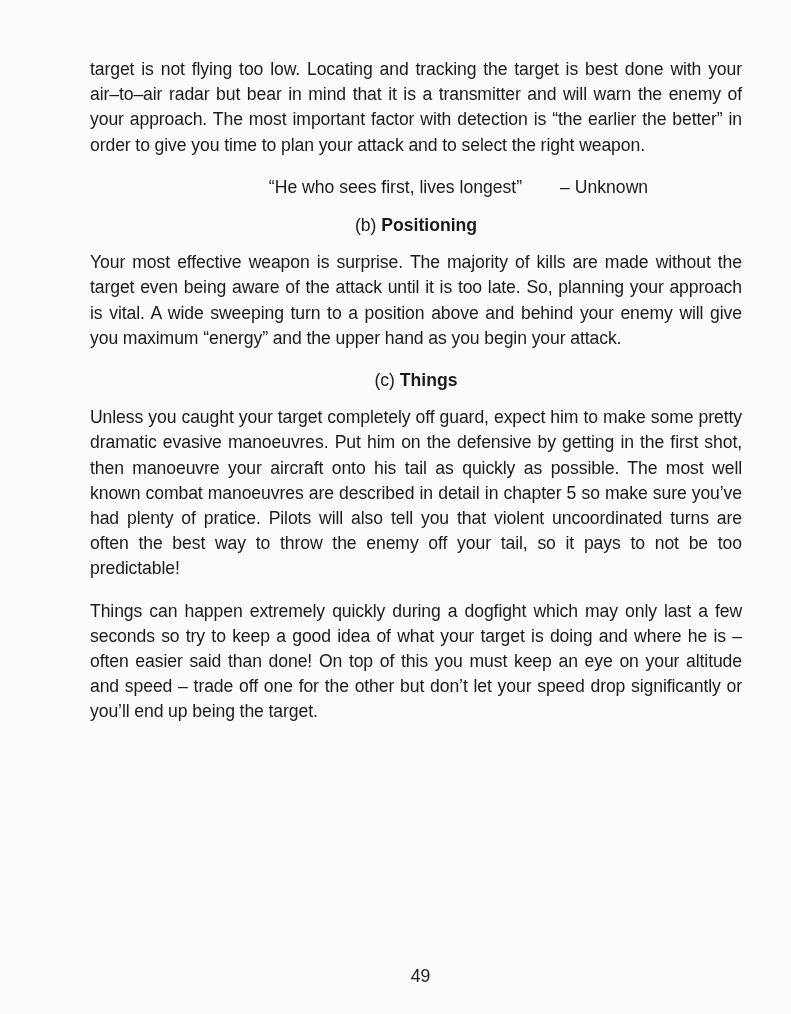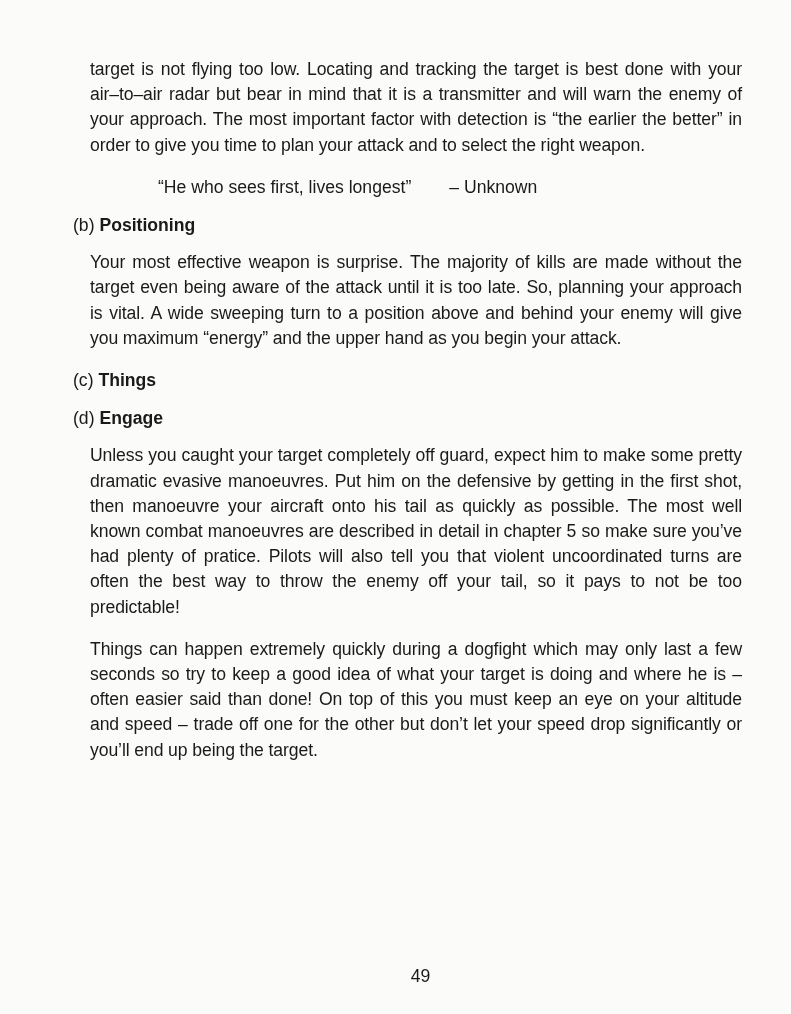--- a/index.html
+++ b/index.html
@@ -34,6 +34,7 @@
       margin: 12px 0 0 0;
       padding-left: 85px;
       white-space: pre;
+      text-align: center;
     }
     .quote .author {
       margin-left: 38px;

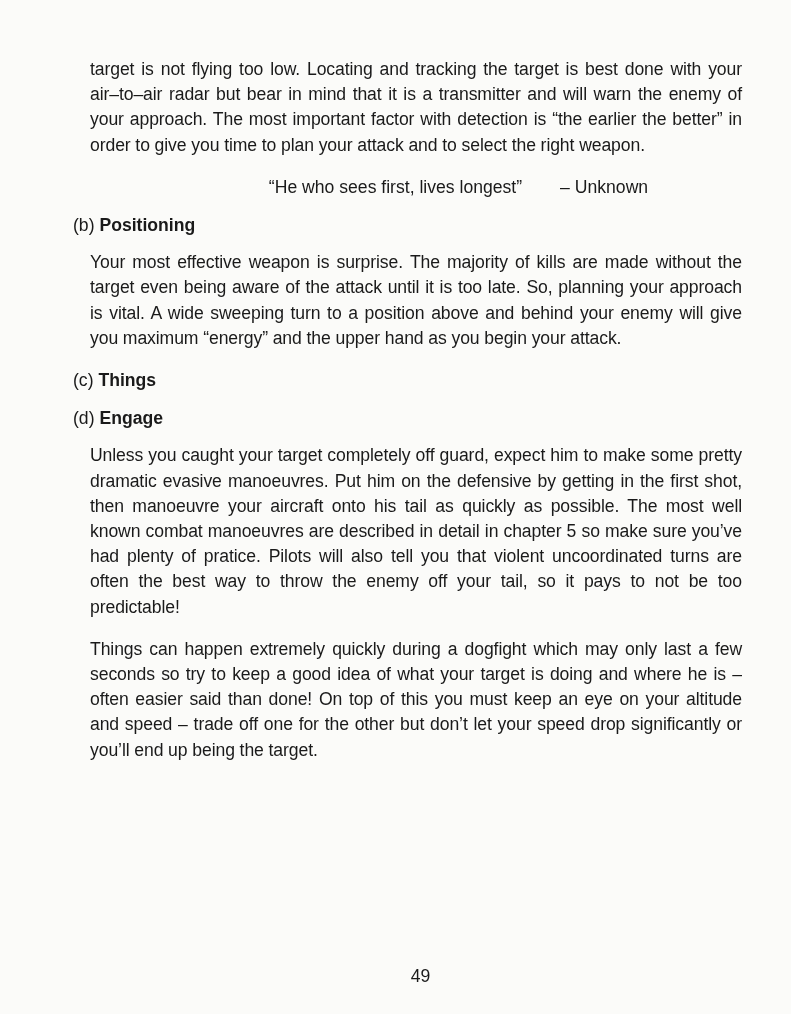--- a/index.html
+++ b/index.html
@@ -43,6 +43,7 @@
       font-size: 17.6px;
       line-height: 25.2px;
       margin: 13px 0 0 0;
+      text-align: center;
     }
     .heading .title {
       font-weight: bold;

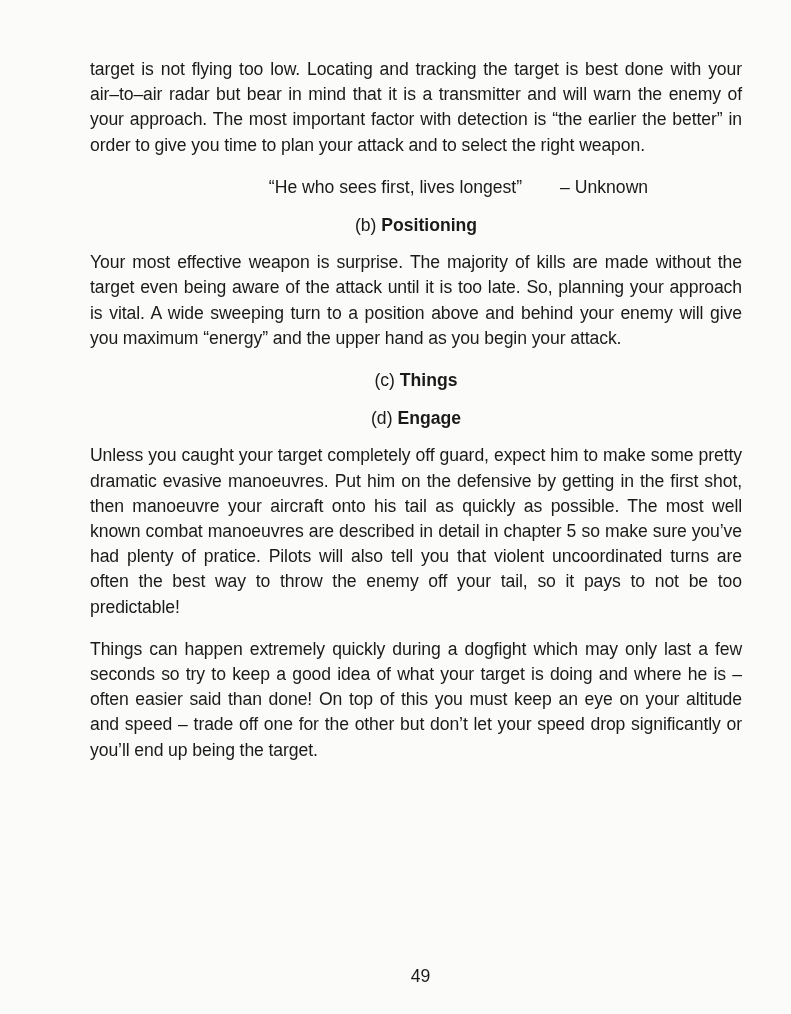--- a/index.html
+++ b/index.html
@@ -83,10 +83,6 @@
     <span class="title">Things</span>
   </div>
 
-  <div class="heading">
-    <span>(d)</span>
-    <span class="title">Engage</span>
-  </div>
   <p class="para">Unless you caught your target completely off guard, expect him to make some pretty dramatic evasive manoeuvres. Put him on the defensive by getting in the first shot, then manoeuvre your aircraft onto his tail as quickly as possible. The most well known combat manoeuvres are described in detail in chapter 5 so make sure you’ve had plenty of pratice. Pilots will also tell you that violent uncoordinated turns are often the best way to throw the enemy off your tail, so it pays to not be too predictable!</p>
   <p class="para gap">Things can happen extremely quickly during a dogfight which may only last a few seconds so try to keep a good idea of what your target is doing and where he is – often easier said than done! On top of this you must keep an eye on your altitude and speed – trade off one for the other but don’t let your speed drop significantly or you’ll end up being the target.</p>
 </div>

